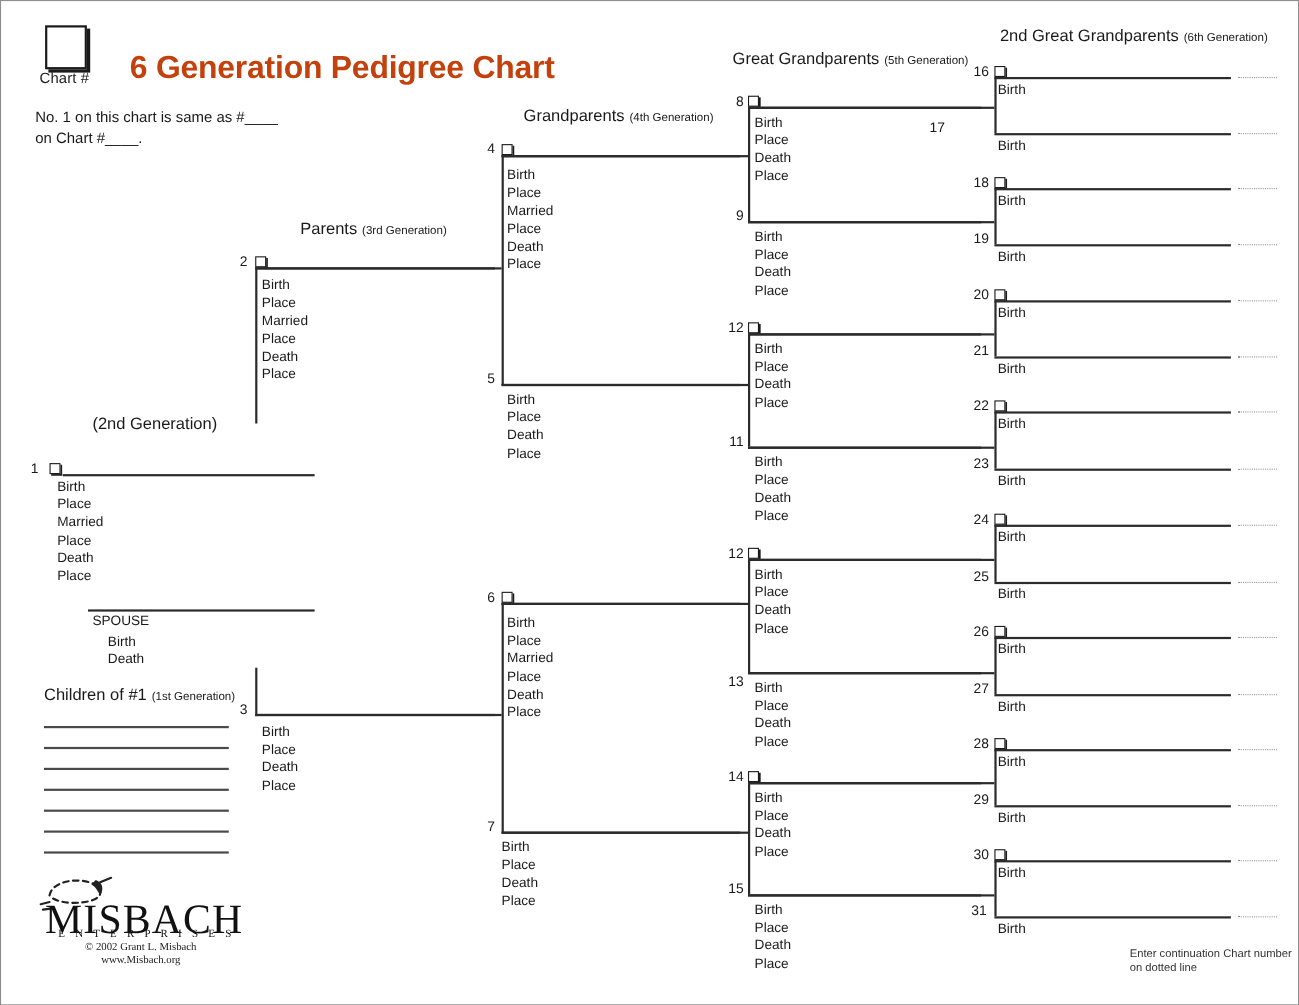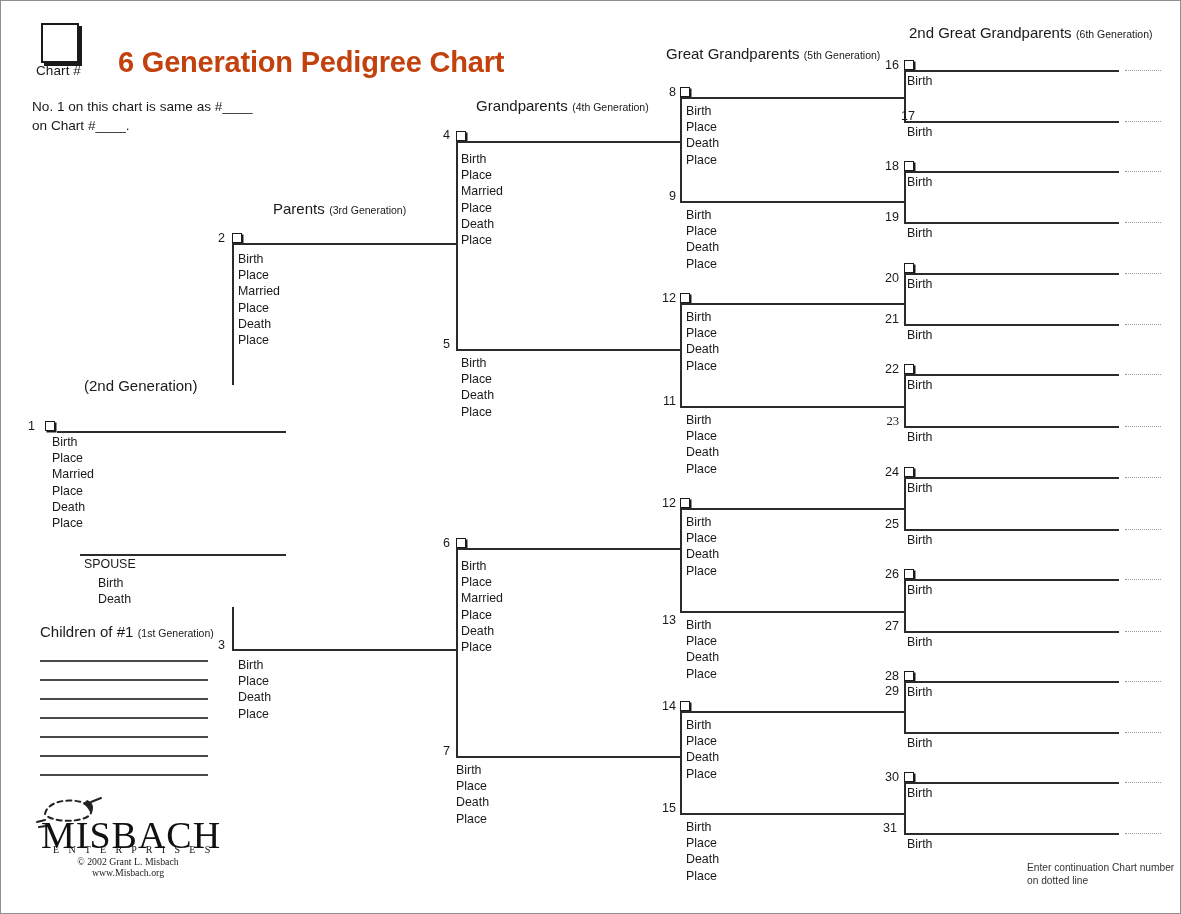--- a/index.html
+++ b/index.html
@@ -314,7 +314,7 @@
       <div class="fields abs" style="left: 906px; top: 72px;">
         <div>Birth</div>
       </div>
-      <div class="idx nosel abs" style="left: 896px; top: 109px; width: 18px;">17</div>
+      <div class="idx nosel abs" style="left: 840px; top: 109px; width: 18px;">17</div>
       <div class="nameline abs" style="left: 903px; top: 120px; width: 215px;"></div>
       <div class="dotline abs" style="left: 1124px; top: 120px; width: 36px;"></div>
       <div class="fields abs" style="left: 906px; top: 123px;">

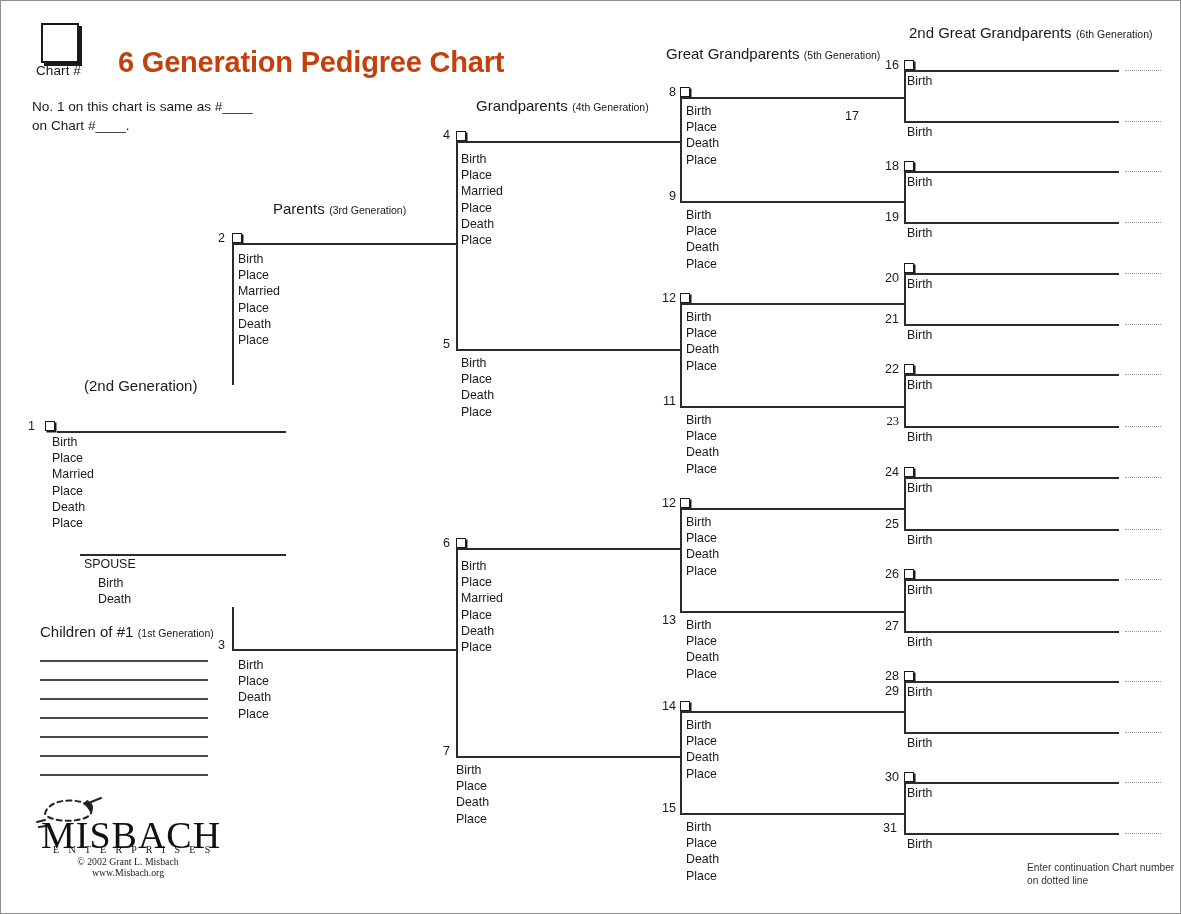--- a/index.html
+++ b/index.html
@@ -334,7 +334,7 @@
       <div class="fields abs" style="left: 906px; top: 224px;">
         <div>Birth</div>
       </div>
-      <div class="idx nosel abs" style="left: 880px; top: 271px; width: 18px;">20</div>
+      <div class="idx nosel abs" style="left: 880px; top: 261px; width: 18px;">20</div>
       <div class="sqbox abs" style="left: 903px; top: 262px;"></div>
       <div class="nameline abs" style="left: 903px; top: 272px; width: 215px;"></div>
       <div class="dotline abs" style="left: 1124px; top: 272px; width: 36px;"></div>

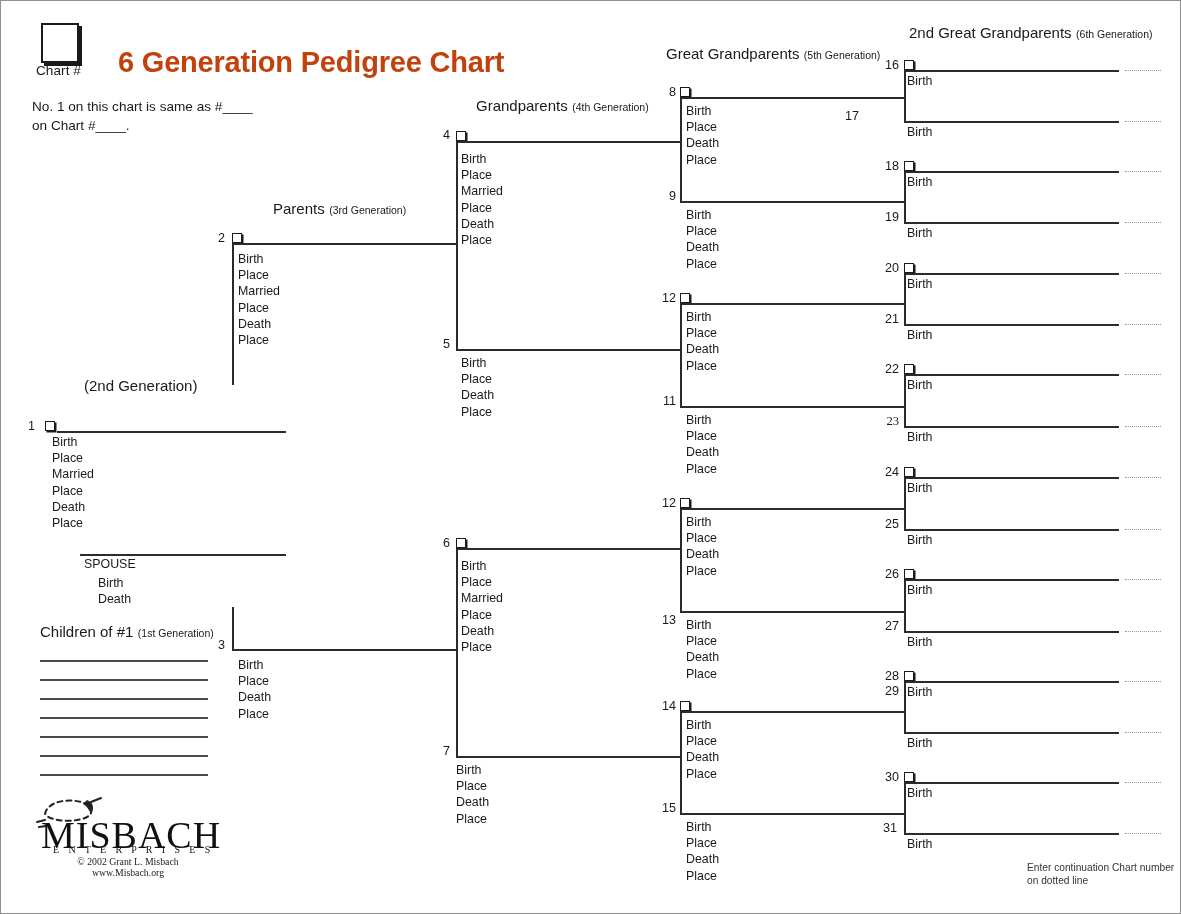--- a/index.html
+++ b/index.html
@@ -356,7 +356,7 @@
       <div class="fields abs" style="left: 906px; top: 376px;">
         <div>Birth</div>
       </div>
-      <div class="idx nosel abs" style="left: 880px; top: 414px; width: 18px; font-family: Liberation Serif, serif;">23</div>
+      <div class="idx nosel abs" style="left: 880px; top: 414px; width: 18px;">23</div>
       <div class="nameline abs" style="left: 903px; top: 425px; width: 215px;"></div>
       <div class="dotline abs" style="left: 1124px; top: 425px; width: 36px;"></div>
       <div class="fields abs" style="left: 906px; top: 428px;">

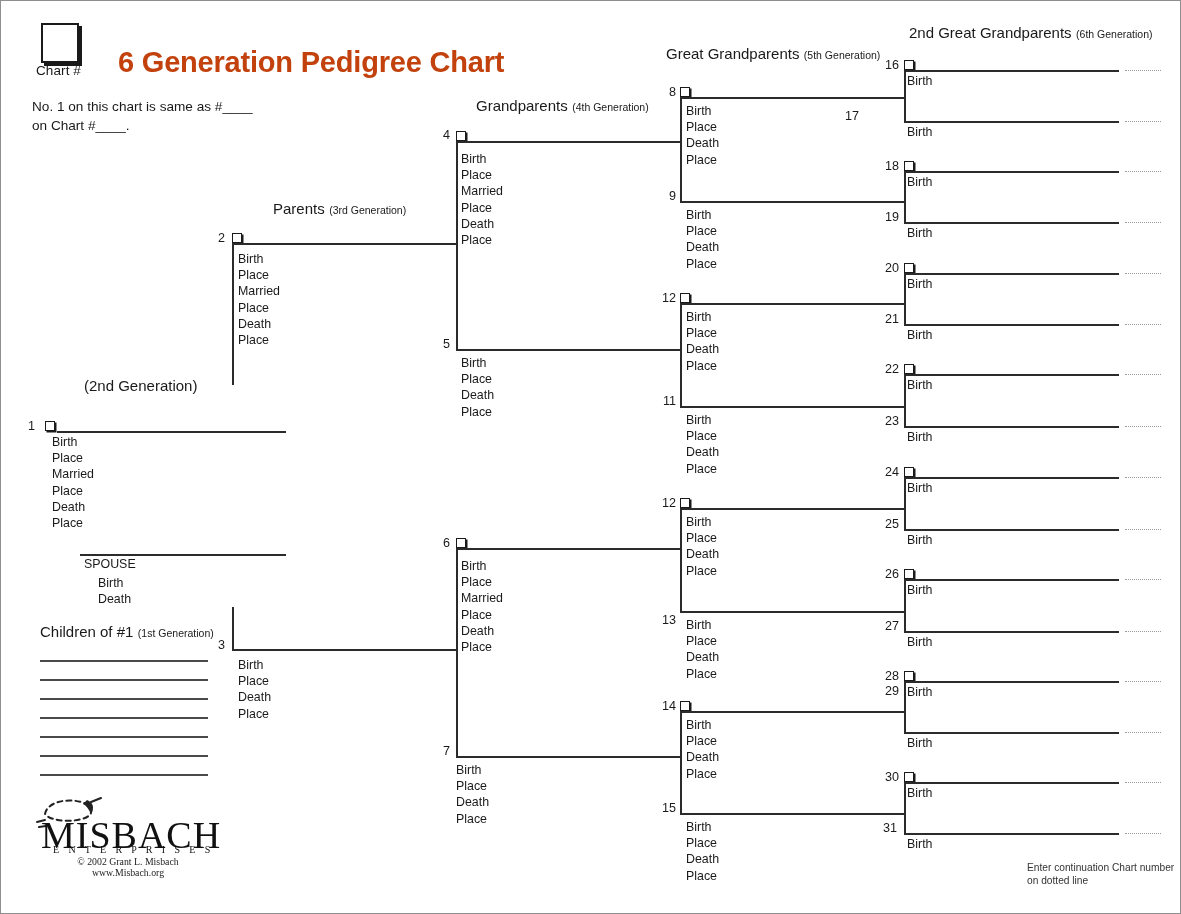--- a/index.html
+++ b/index.html
@@ -398,7 +398,7 @@
       <div class="fields abs" style="left: 906px; top: 683px;">
         <div>Birth</div>
       </div>
-      <div class="idx nosel abs" style="left: 880px; top: 684px; width: 18px;">29</div>
+      <div class="idx nosel abs" style="left: 880px; top: 720px; width: 18px;">29</div>
       <div class="nameline abs" style="left: 903px; top: 731px; width: 215px;"></div>
       <div class="dotline abs" style="left: 1124px; top: 731px; width: 36px;"></div>
       <div class="fields abs" style="left: 906px; top: 734px;">

